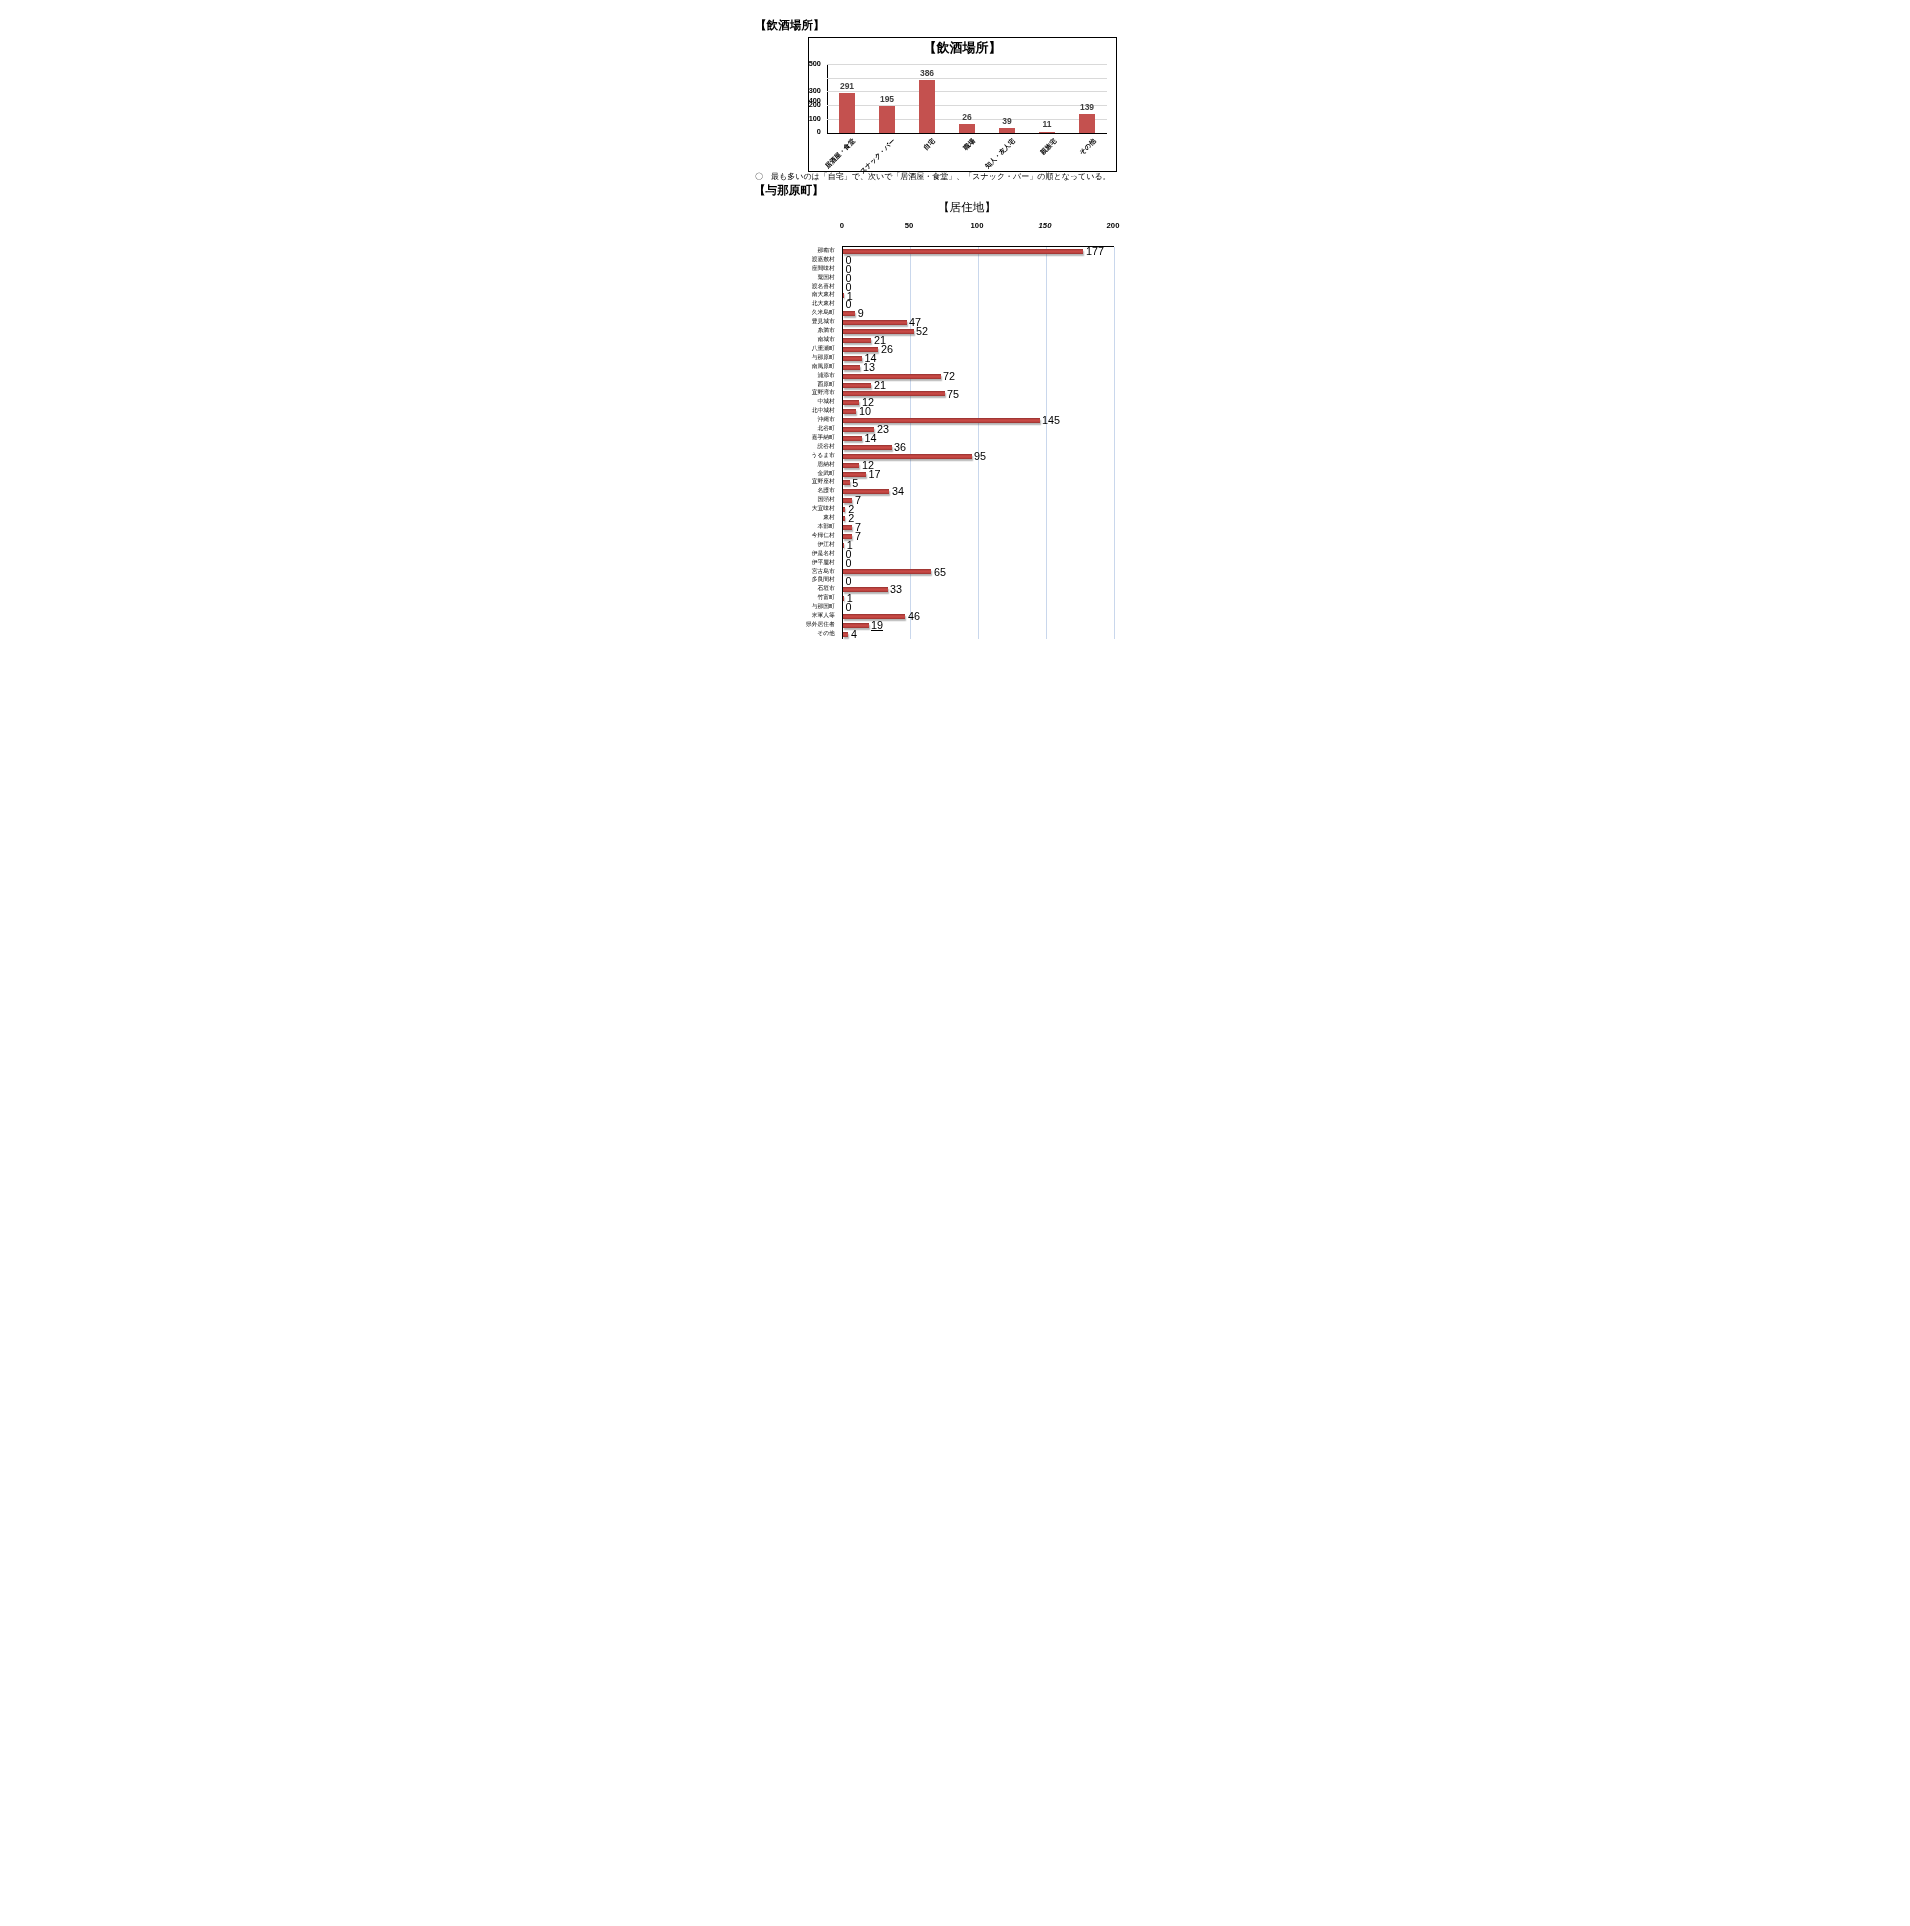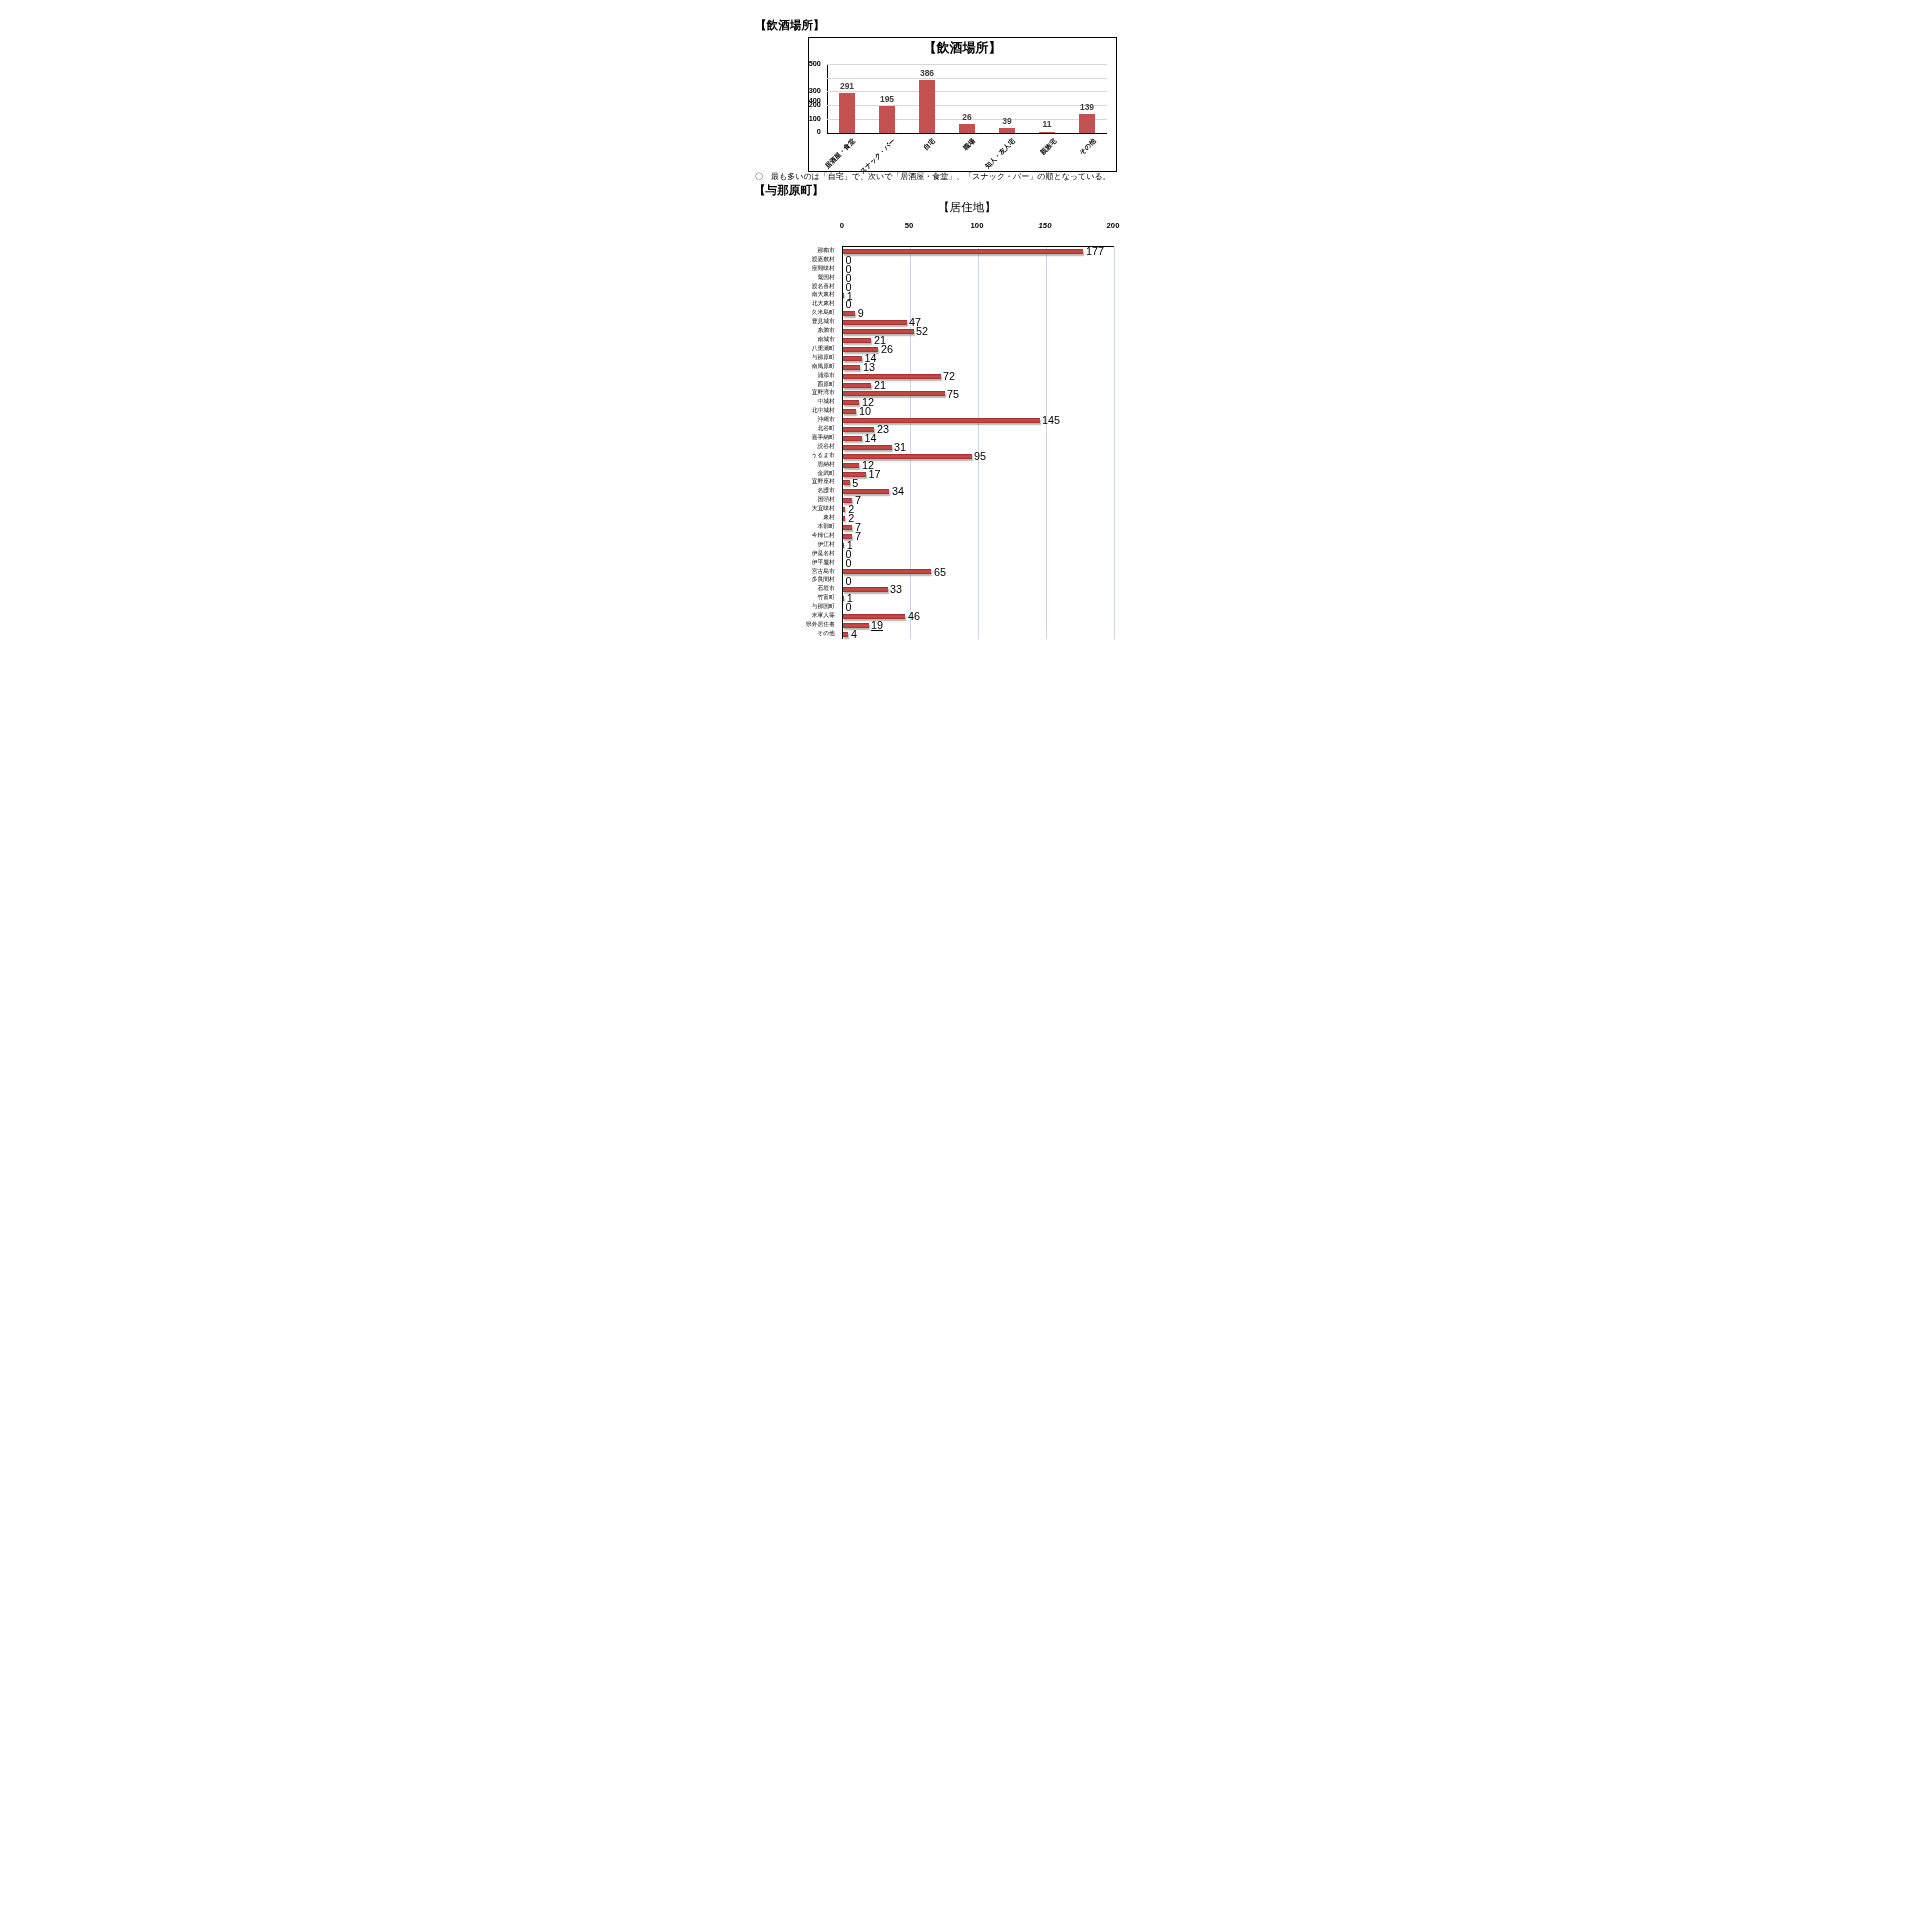--- a/index.html
+++ b/index.html
@@ -192,7 +192,7 @@
       <div class="c2-bar" style="left: 0.8px; top: 189px; width: 19px;"></div>
       <div class="c2-val" style="left: 22.5px; top: 186px;">14</div>
       <div class="c2-bar" style="left: 0.8px; top: 198px; width: 49px;"></div>
-      <div class="c2-val" style="left: 52px; top: 195px;">31</div>
+      <div class="c2-val" style="left: 52px; top: 195px;">36</div>
       <div class="c2-bar" style="left: 0.8px; top: 207px; width: 129px;"></div>
       <div class="c2-val" style="left: 132px; top: 204px;">95</div>
       <div class="c2-bar" style="left: 0.8px; top: 216px; width: 16.3px;"></div>

